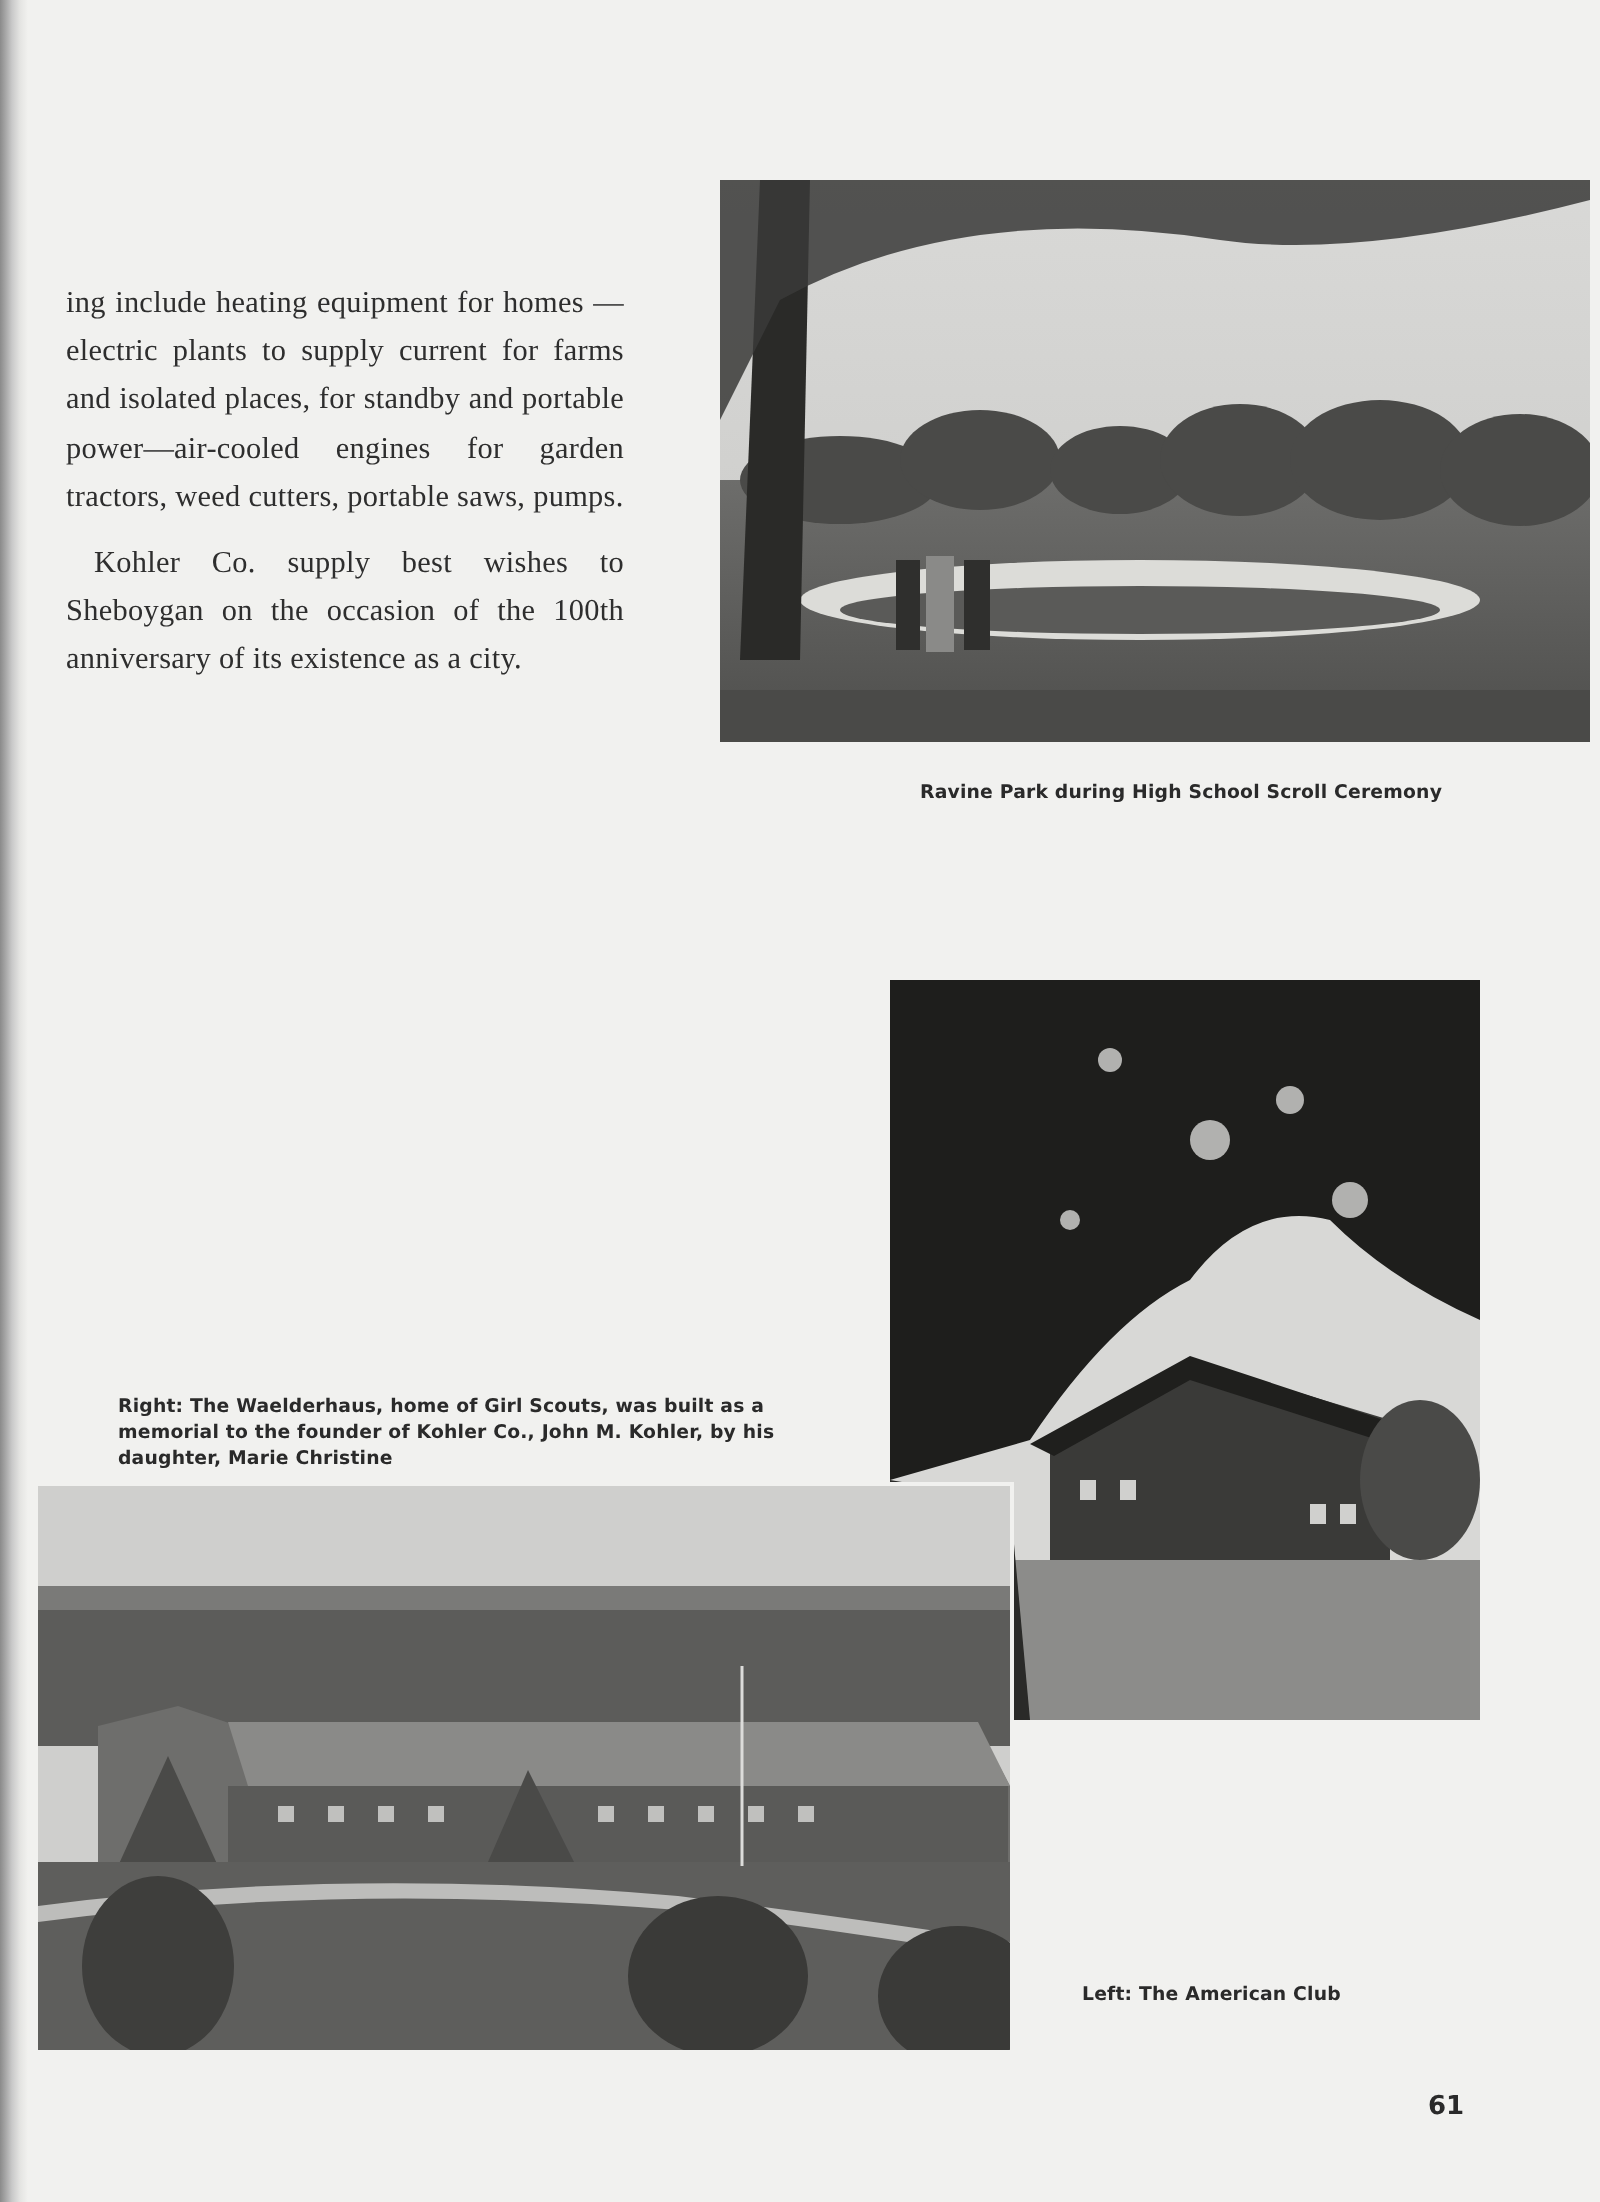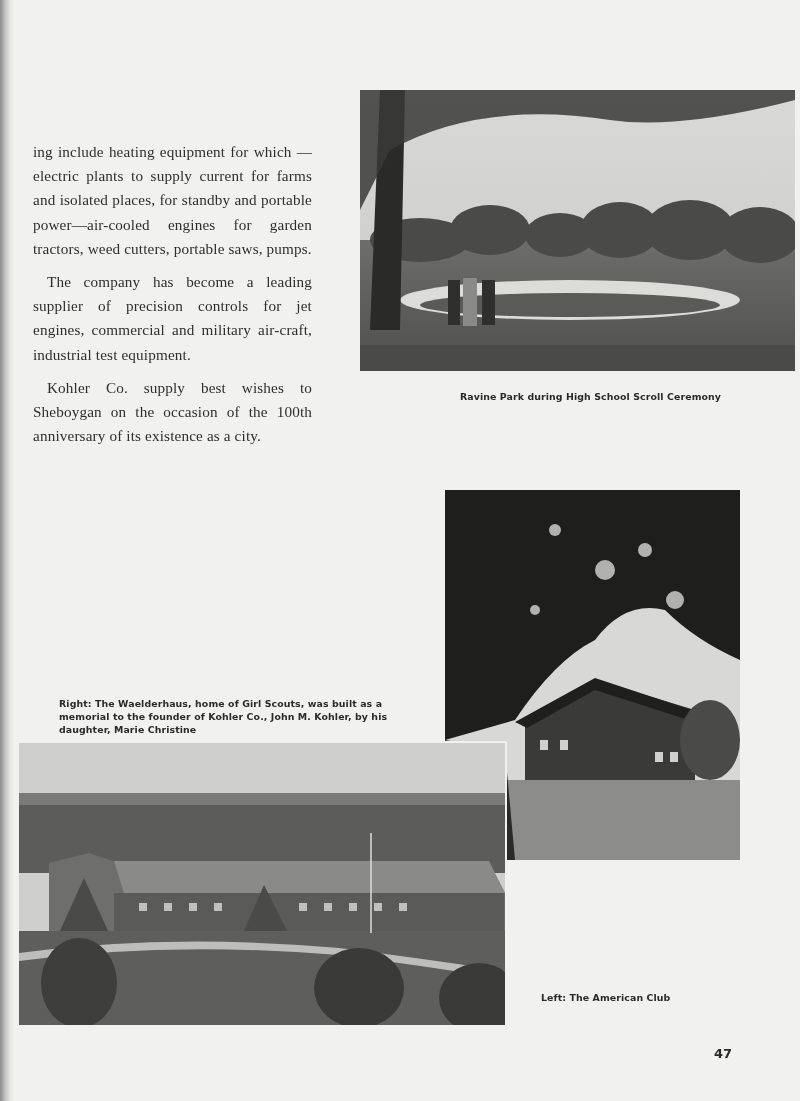--- a/index.html
+++ b/index.html
@@ -38,7 +38,7 @@
 <div class="gutter"></div>
 
 <div class="body-text">
-  <p>ing include heating equipment for which —electric plants to supply current for farms and isolated places, for standby and portable power—air-cooled engines for garden tractors, weed cutters, portable saws, pumps.</p>
+  <p>ing include heating equipment for homes —electric plants to supply current for farms and isolated places, for standby and portable power—air-cooled engines for garden tractors, weed cutters, portable saws, pumps.</p>
   <p class="indent">The company has become a leading supplier of precision controls for jet engines, commercial and military air-craft, industrial test equipment.</p>
   <p class="indent">Kohler Co. supply best wishes to Sheboygan on the occasion of the 100th anniversary of its existence as a city.</p>
 </div>

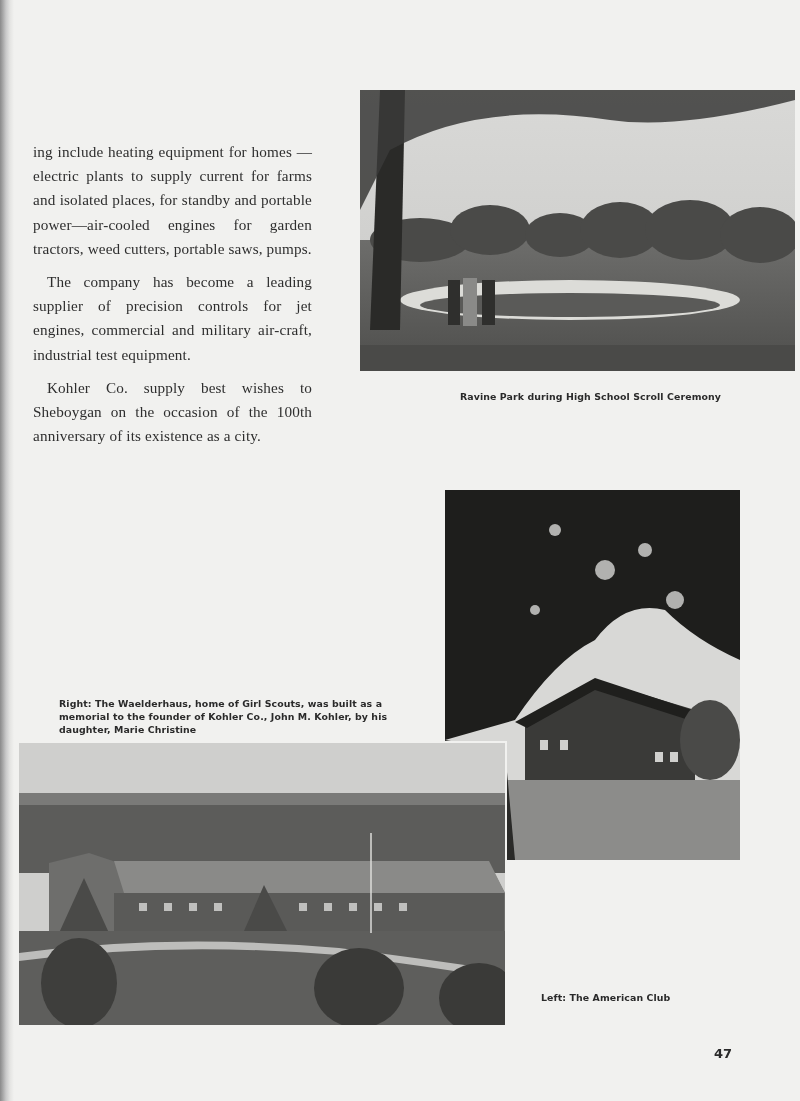--- a/index.html
+++ b/index.html
@@ -39,7 +39,6 @@
 
 <div class="body-text">
   <p>ing include heating equipment for homes —electric plants to supply current for farms and isolated places, for standby and portable power—air-cooled engines for garden tractors, weed cutters, portable saws, pumps.</p>
-  <p class="indent">The company has become a leading supplier of precision controls for jet engines, commercial and military air-craft, industrial test equipment.</p>
   <p class="indent">Kohler Co. supply best wishes to Sheboygan on the occasion of the 100th anniversary of its existence as a city.</p>
 </div>
 

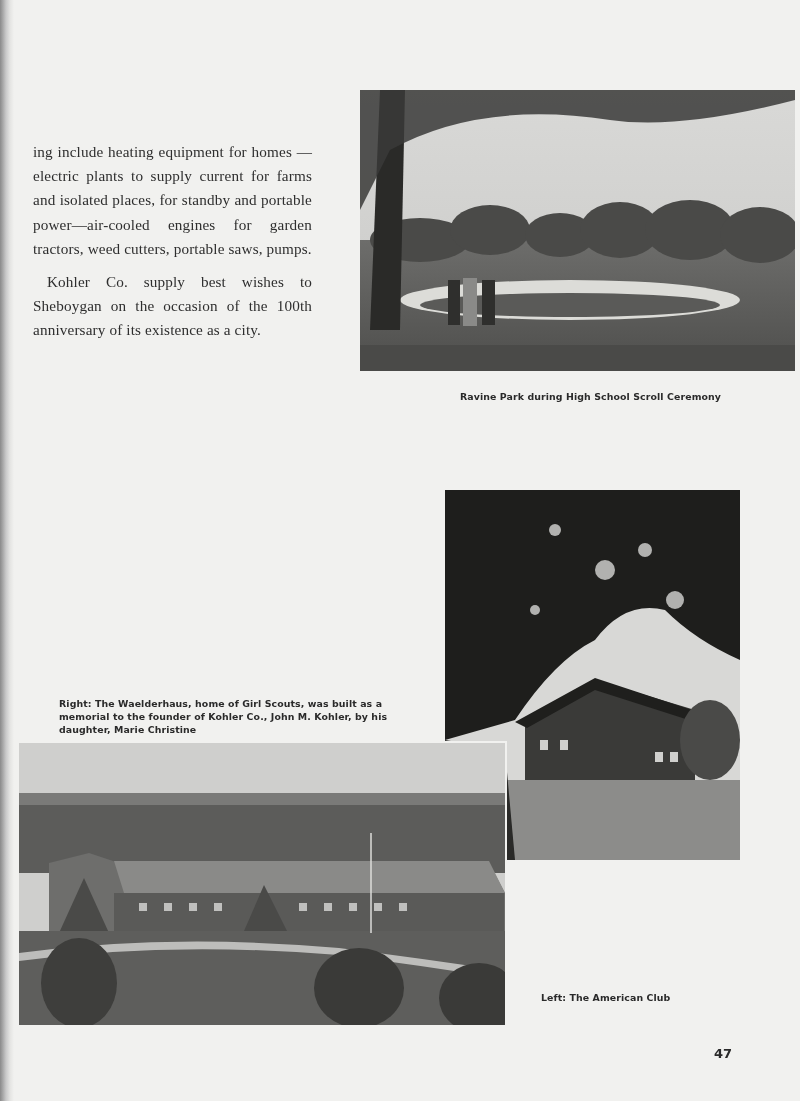--- a/index.html
+++ b/index.html
@@ -135,6 +135,6 @@
 </div>
 <div class="caption" style="left:521px; top:991px; width:200px;margin-left:20px;">Left: The American Club</div>
 
-<div class="page-number">47</div>
+<div class="page-number">61</div>
 
 </body></html>

